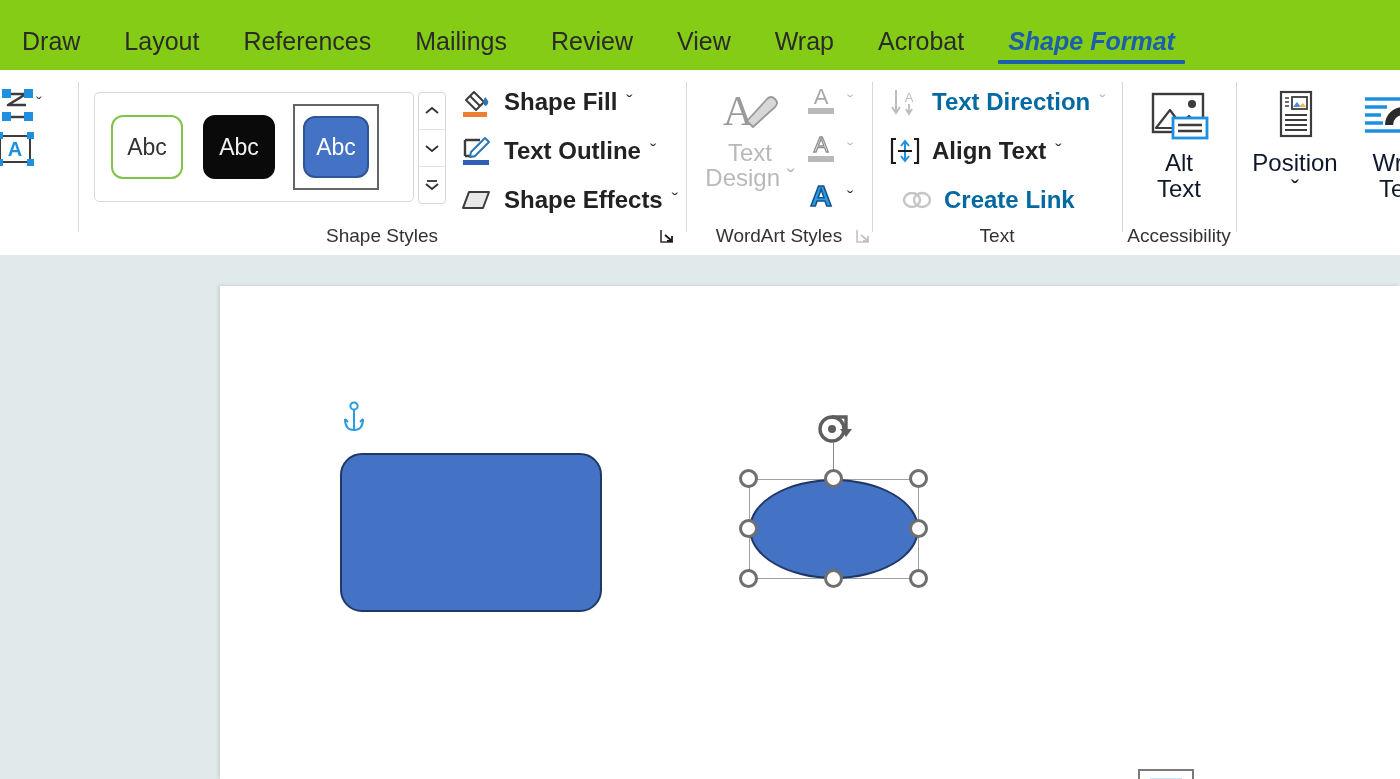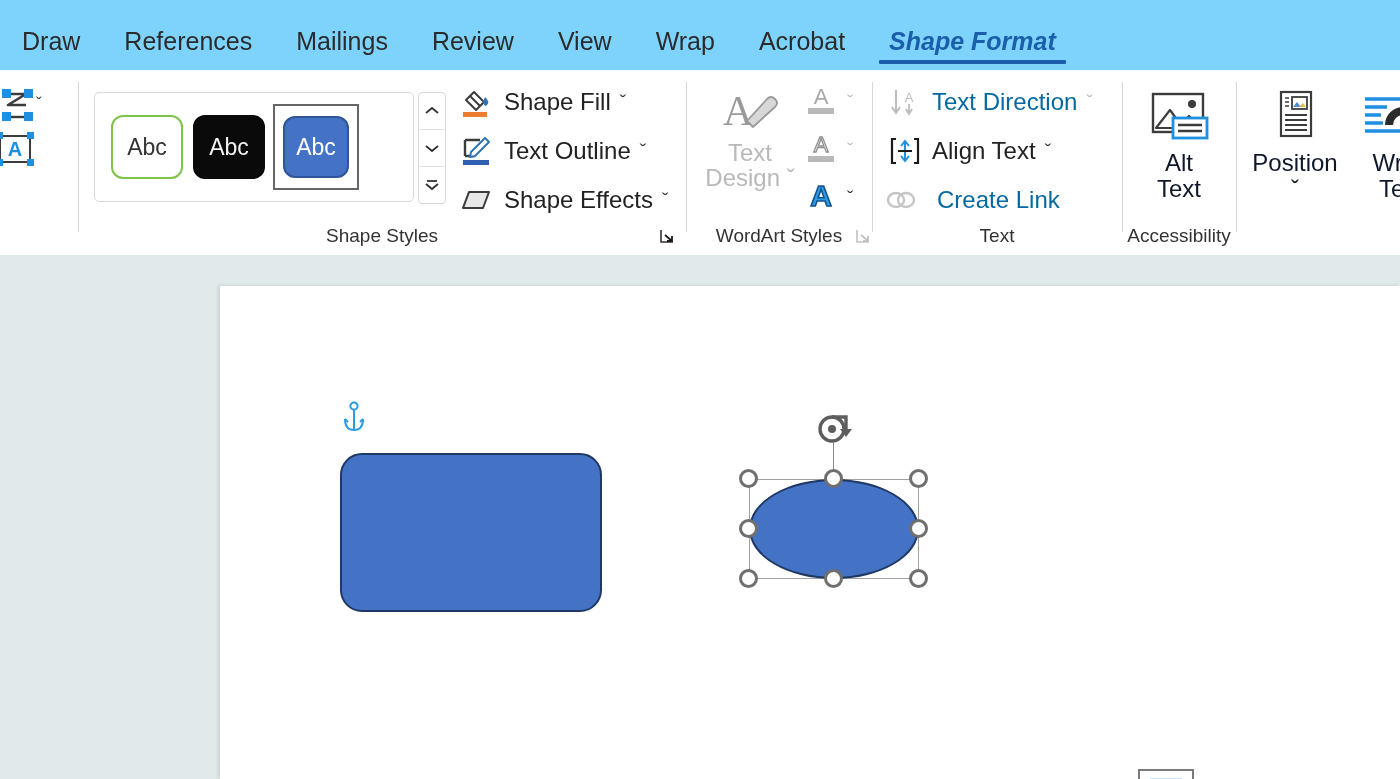--- a/index.html
+++ b/index.html
@@ -19,7 +19,7 @@
   .tabstrip {
     position: absolute; left: 0; top: 0;
     width: 1400px; height: 70px;
-    background: #7dd3fc;
+    background: #84cc16;
     display: flex; align-items: flex-end;
   }
   .tab {

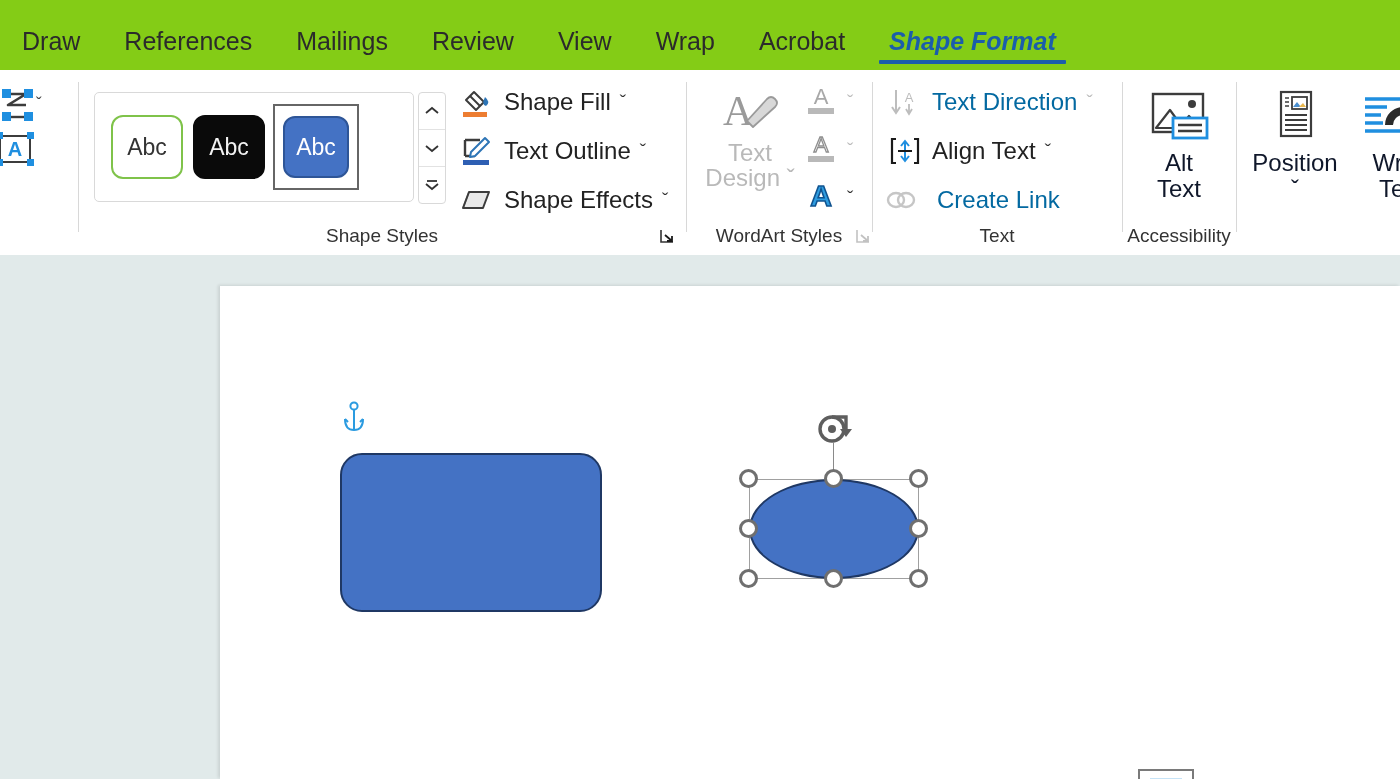--- a/index.html
+++ b/index.html
@@ -226,6 +226,7 @@
 
   <div class="tabstrip">
     <div class="tab"><span>Draw</span></div>
+    <div class="tab"><span>Layout</span></div>
     <div class="tab"><span>References</span></div>
     <div class="tab"><span>Mailings</span></div>
     <div class="tab"><span>Review</span></div>

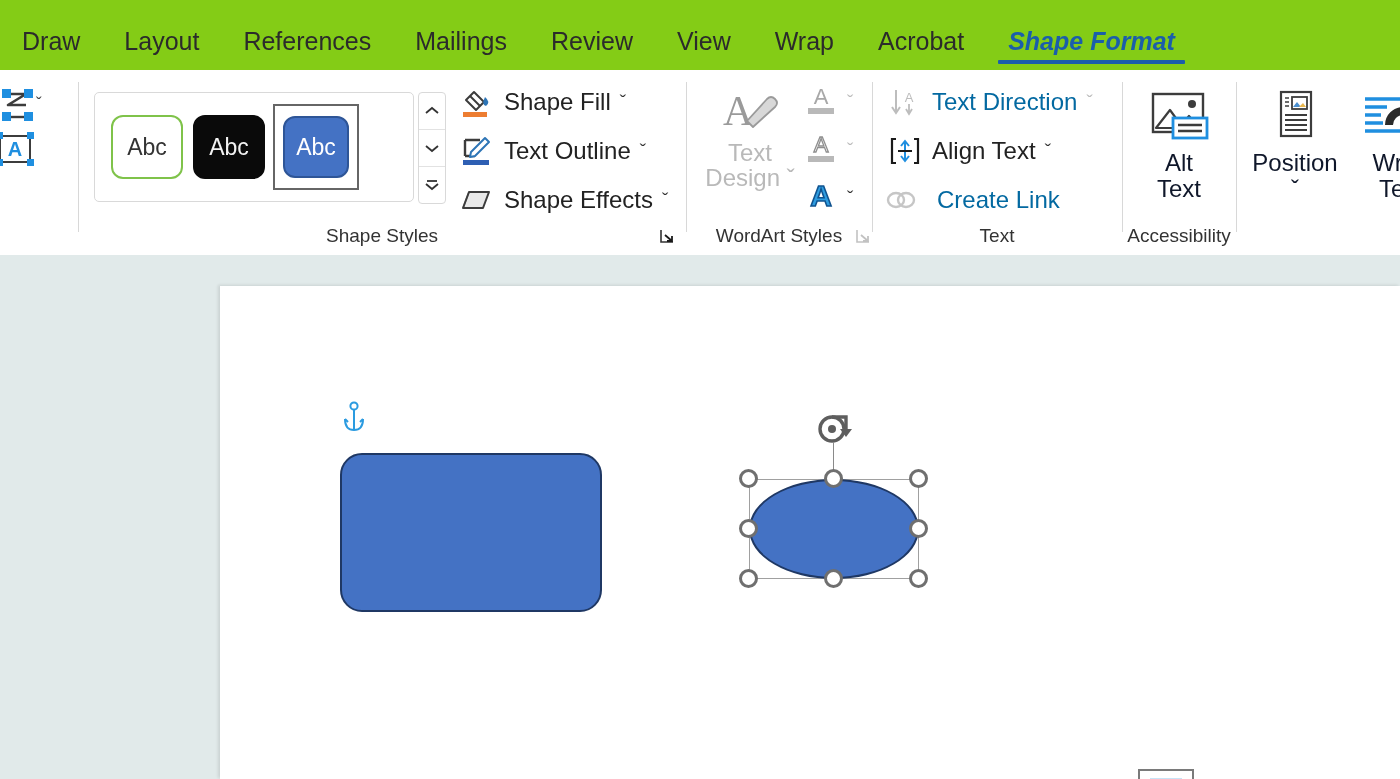--- a/index.html
+++ b/index.html
@@ -124,7 +124,7 @@
     white-space: nowrap;
   }
   .cmd-ico { width: 34px; height: 32px; margin-right: 10px; flex: none; position: relative; }
-  .cmd-txt { font-size: 24px; color: #222; }
+  .cmd-txt { font-size: 24px; color: #222; font-weight: bold; }
   .cmd-txt.dim { color: #0369a1; }
   .caret { font-size: 19px; color: #333; margin-left: 9px; }
   .caret.dim { color: #bcbcbc; }

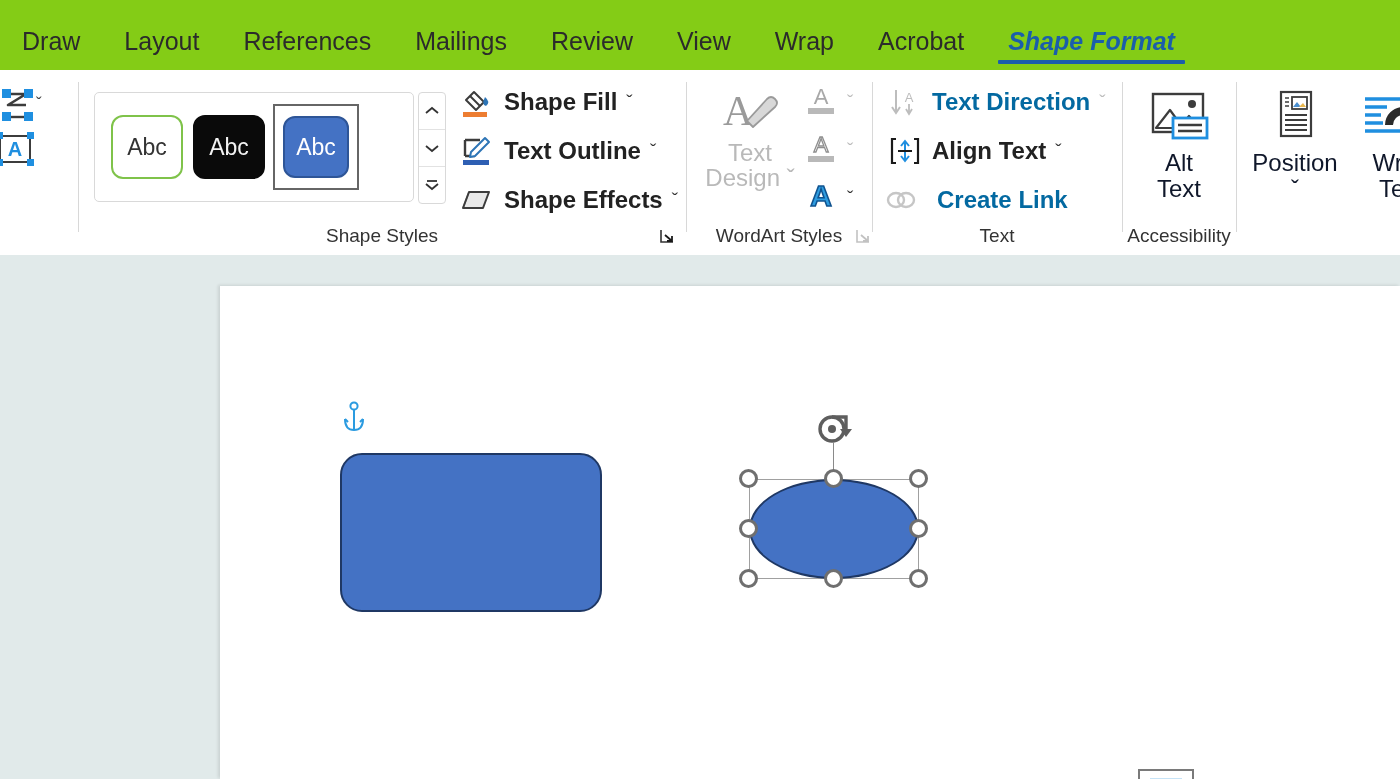--- a/index.html
+++ b/index.html
@@ -77,7 +77,7 @@
     width: 320px; height: 110px;
     border: 1px solid #d9d9d9; border-radius: 5px;
     background: #fff;
-    display: flex; align-items: center; gap: 6px;
+    display: flex; align-items: center; gap: 16px;
     padding: 0 14px;
     box-sizing: border-box;
   }

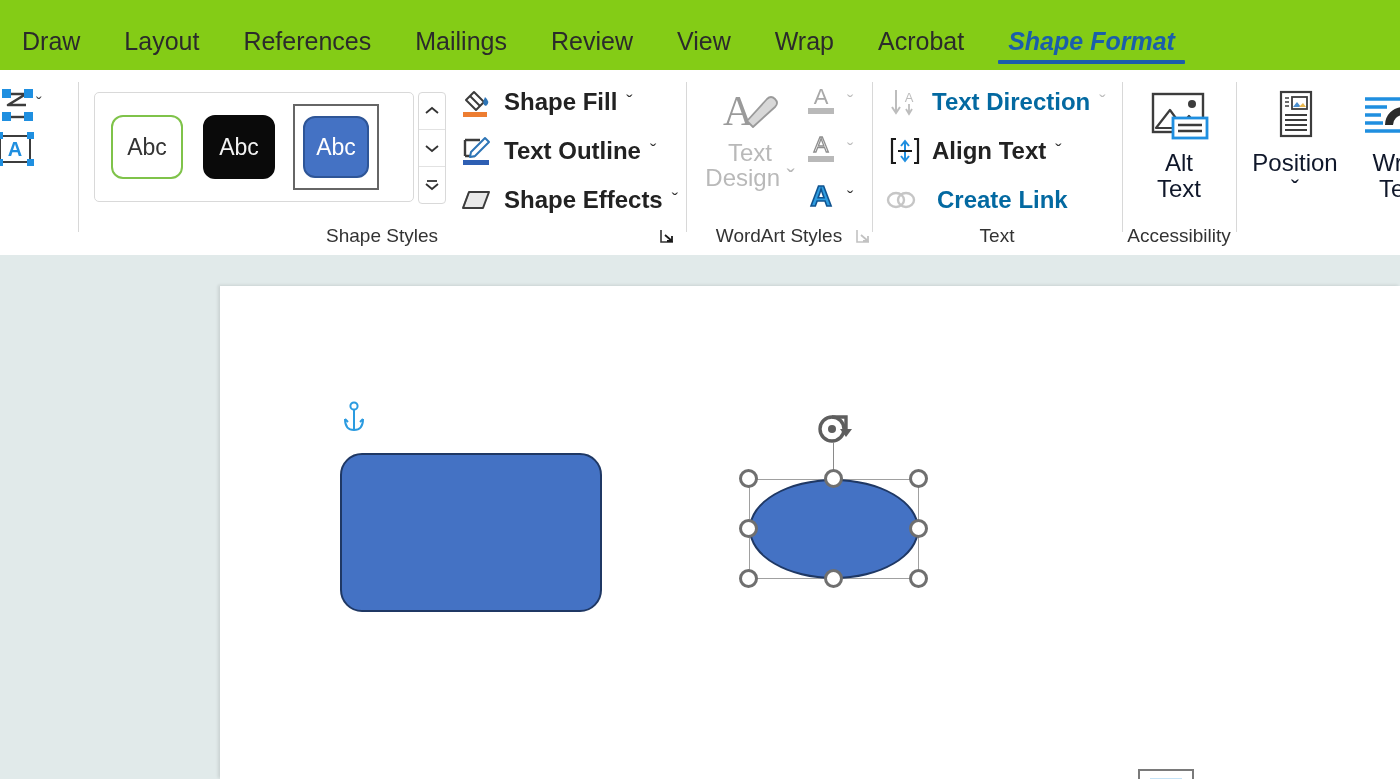--- a/index.html
+++ b/index.html
@@ -435,7 +435,7 @@
         <span class="caret">ˇ</span>
       </div>
 
-      <div class="cmd-row" style="left:12px; top:114px;gap:9px;">
+      <div class="cmd-row" style="left:28px; top:114px;">
         <span class="cmd-ico">
           <svg width="34" height="32" viewBox="0 0 34 32">
             <ellipse cx="12" cy="16" rx="8" ry="7" fill="none" stroke="#c6c6c6" stroke-width="2.4"></ellipse>

